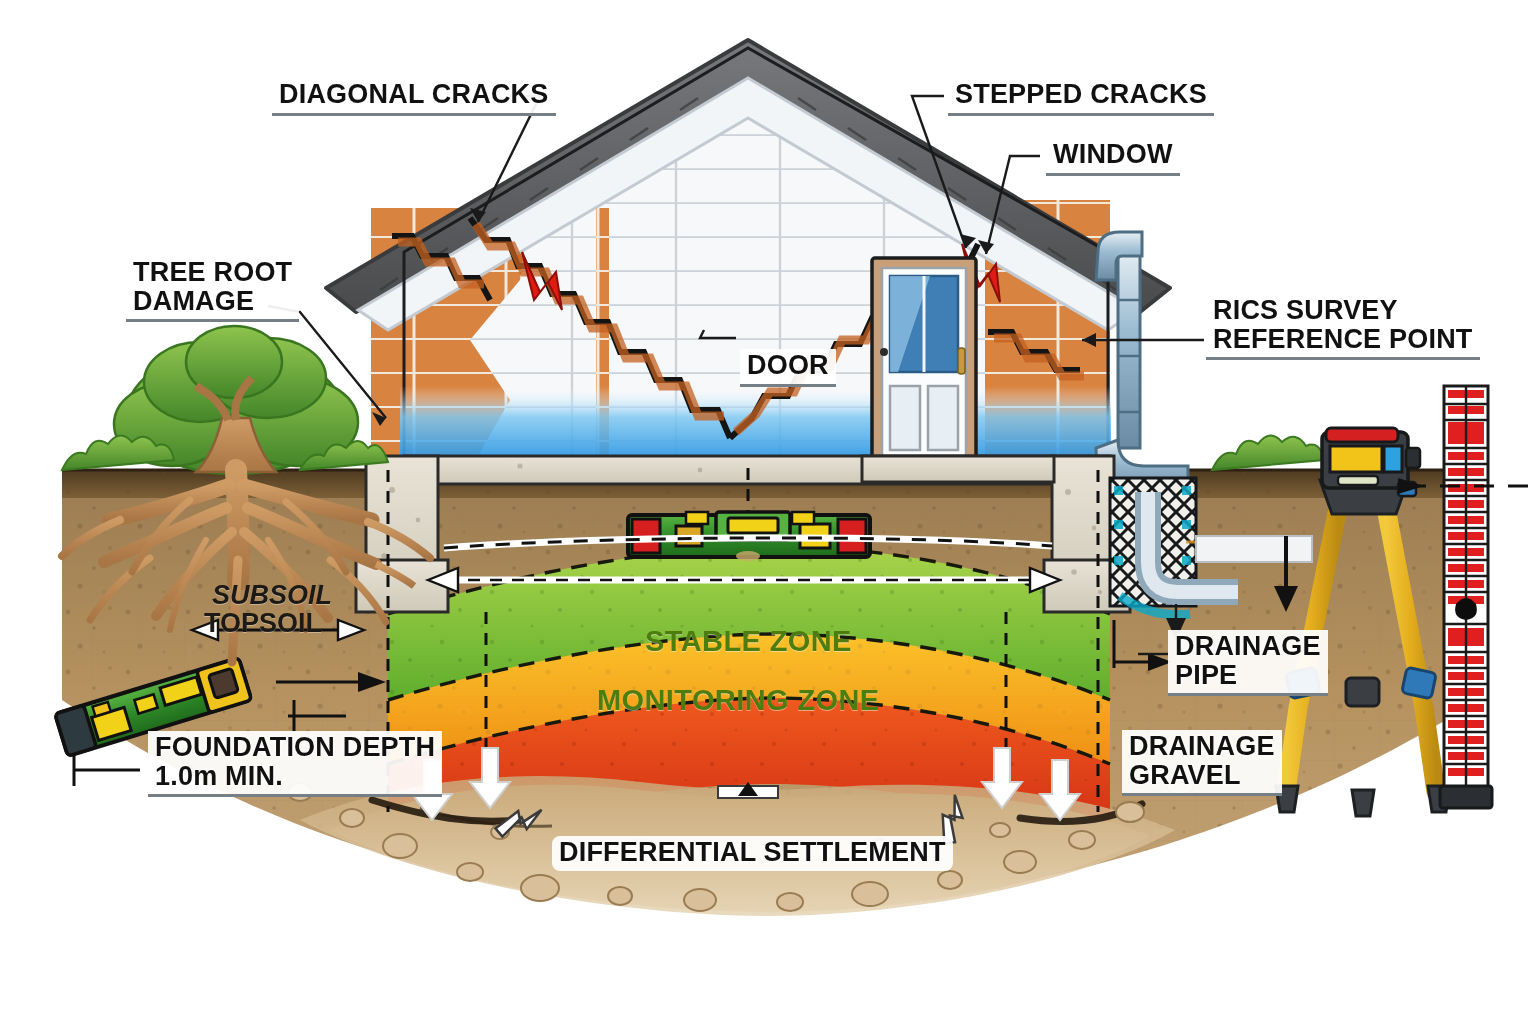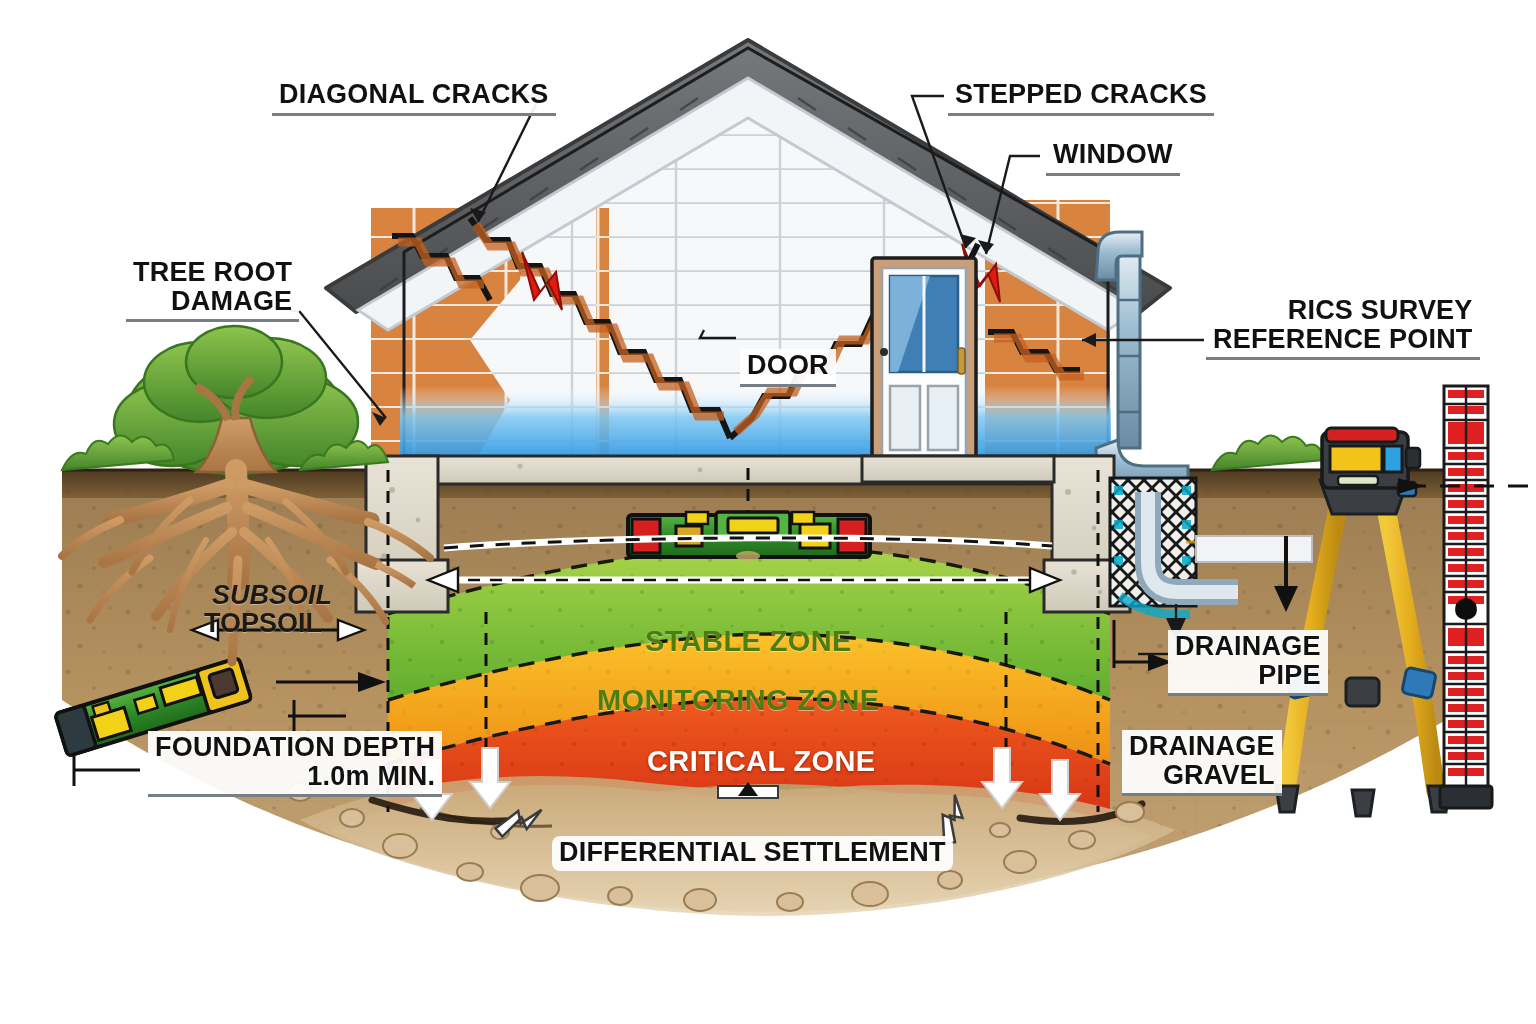--- a/index.html
+++ b/index.html
@@ -33,7 +33,7 @@
     padding: 2px 7px 4px 7px;
     border-bottom: 3px solid #777f86;
     white-space: pre-line;
-    text-align: right;
+    text-align: left;
     font-size: 27px;
     text-shadow: 0 0 2px #ffffff, 0 0 4px #ffffff;
   }

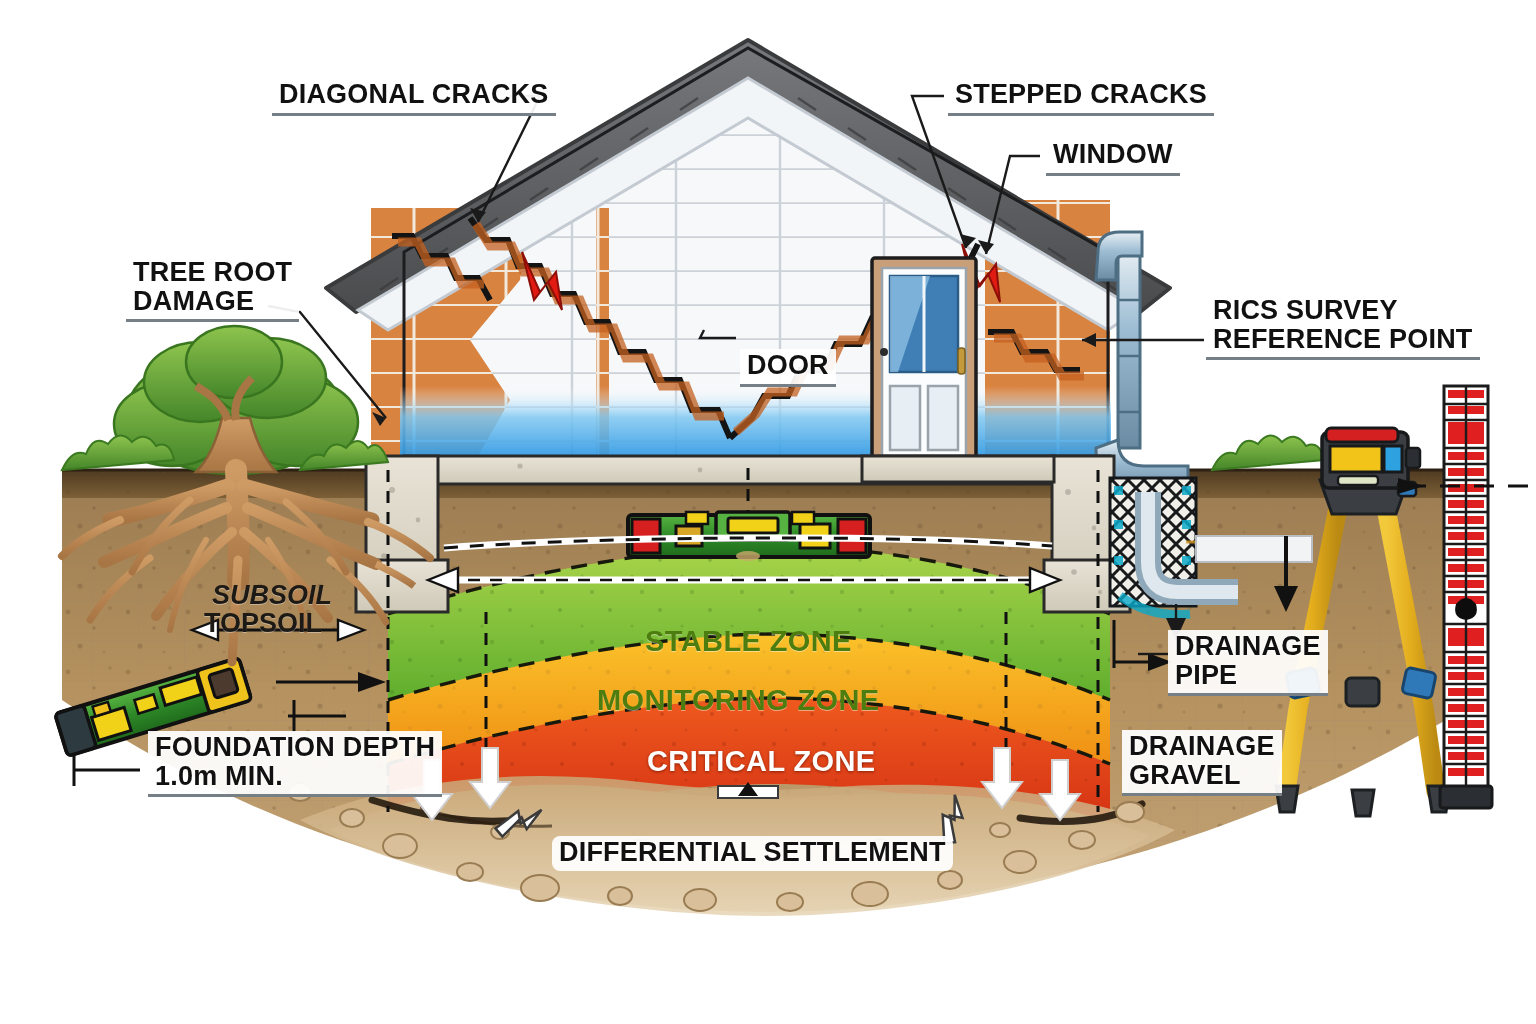--- a/index.html
+++ b/index.html
@@ -645,7 +645,6 @@
 
   <div class="zone-label dark" style="left:645px; top:625px;">STABLE ZONE</div>
   <div class="zone-label dark" style="left:597px; top:684px;">MONITORING ZONE</div>
-  <div class="zone-label white" style="left:647px; top:745px;">CRITICAL ZONE</div>
 
   <div class="soil-word" style="left:212px; top:580px;font-style:italic;">SUBSOIL</div>
   <div class="soil-word" style="left:204px; top:608px;">TOPSOIL</div>

